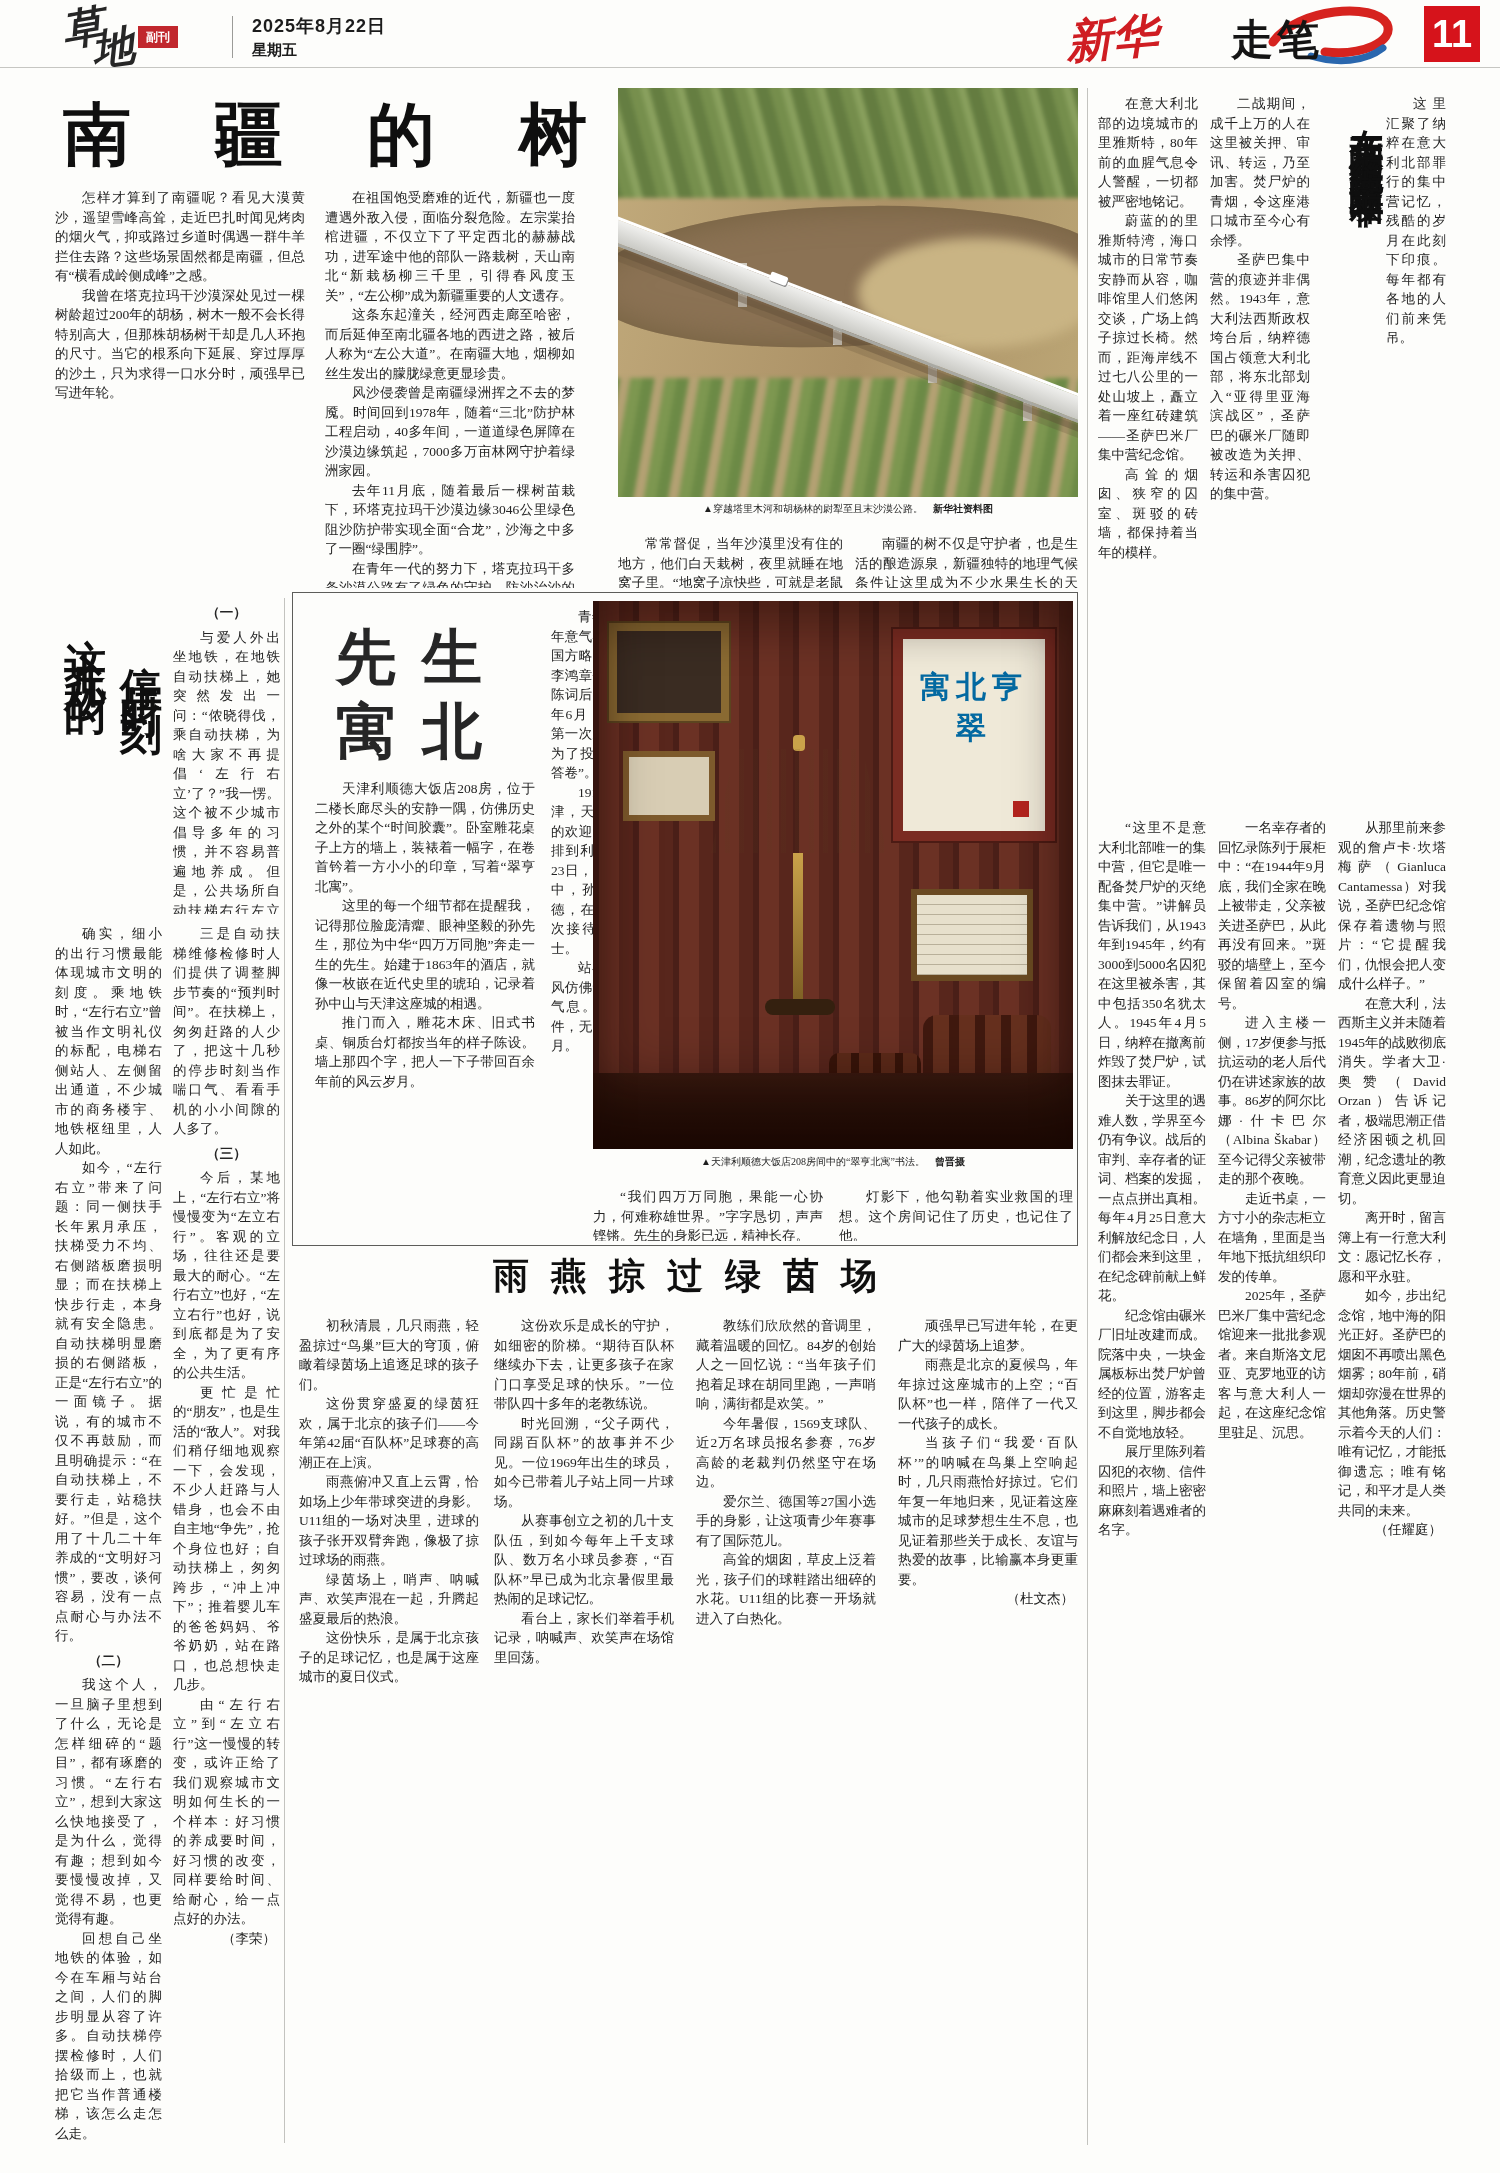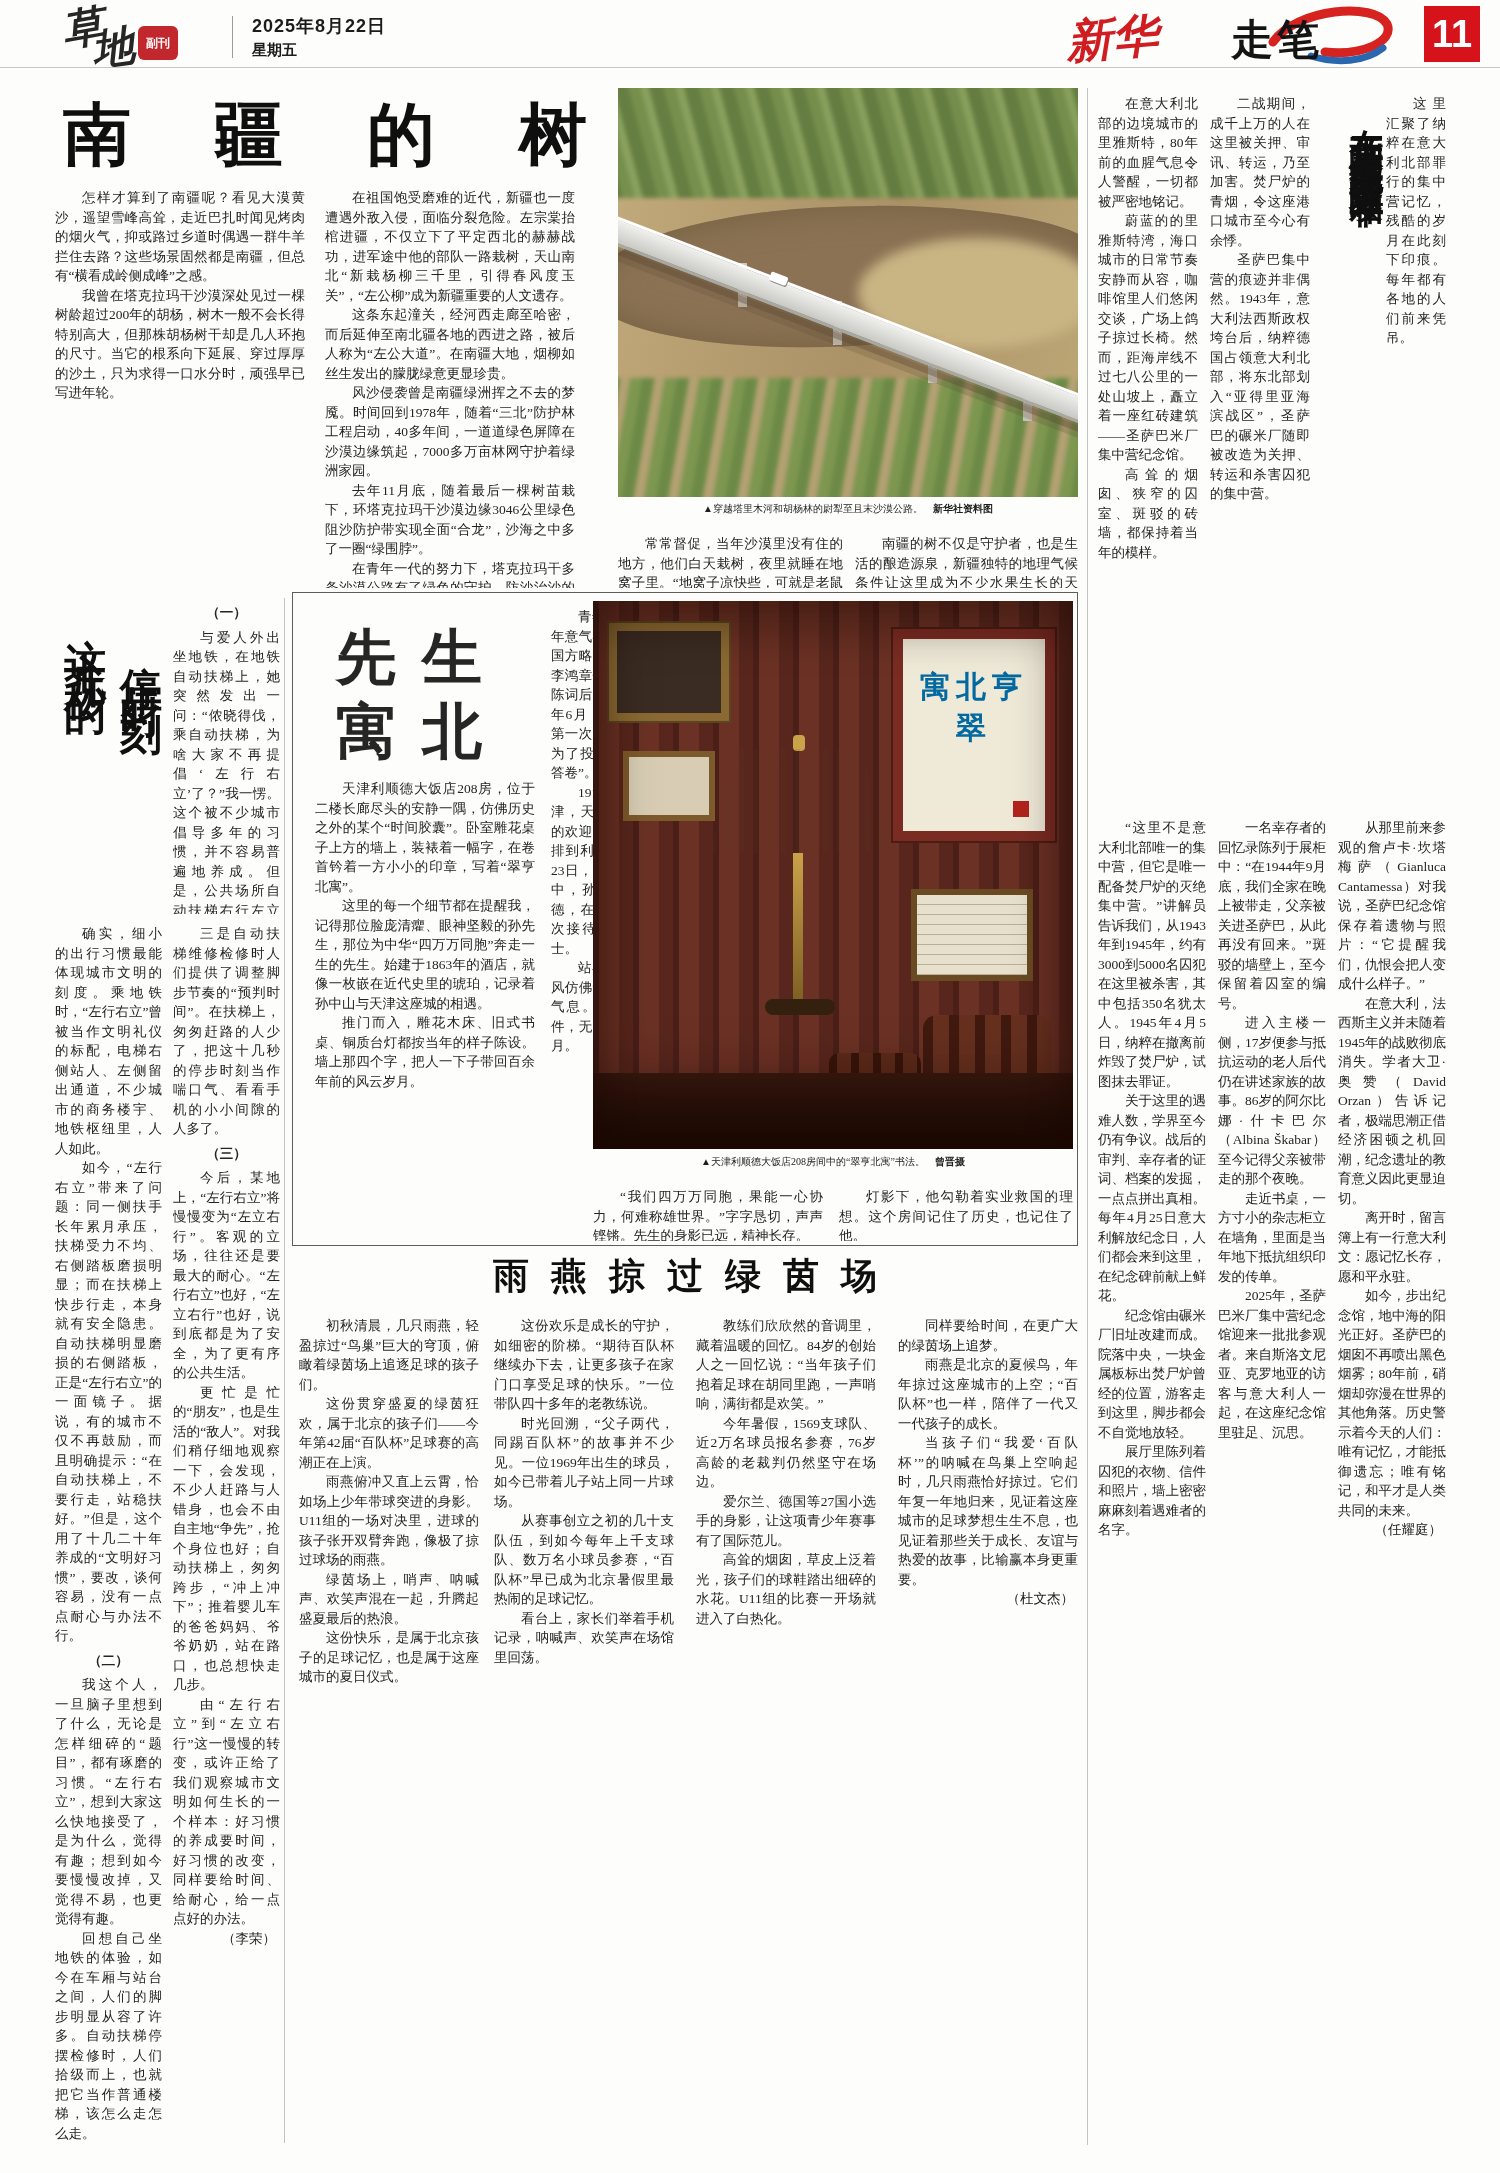--- a/index.html
+++ b/index.html
@@ -11,8 +11,8 @@
 .mast-logo{position:absolute;left:62px;top:4px;width:150px;height:60px;font-weight:900;font-style:italic}
 .mast-logo .ch1{position:absolute;left:0;top:-4px;font-size:42px;transform:rotate(-10deg)}
 .mast-logo .ch2{position:absolute;left:30px;top:16px;font-size:42px;transform:rotate(-8deg)}
-.mast-badge{position:absolute;left:138px;top:26px;width:40px;height:34px;background:#c1272d;color:#fff;
-  font-family:"Liberation Sans",sans-serif;font-size:12px;font-weight:700;display:flex;align-items:center;justify-content:center;border-radius:6px}
+.mast-badge{position:absolute;left:138px;top:26px;width:40px;height:22px;background:#c1272d;color:#fff;
+  font-family:"Liberation Sans",sans-serif;font-size:12px;font-weight:700;display:flex;align-items:center;justify-content:center;border-radius:0}
 .mast-divider{position:absolute;left:232px;top:16px;width:1px;height:42px;background:#9b9b98}
 .mast-date{position:absolute;left:252px;top:14px;font-family:"Liberation Sans",sans-serif;font-weight:700;color:#1c1c1c}
 .mast-date .d1{font-size:18px;letter-spacing:1px}

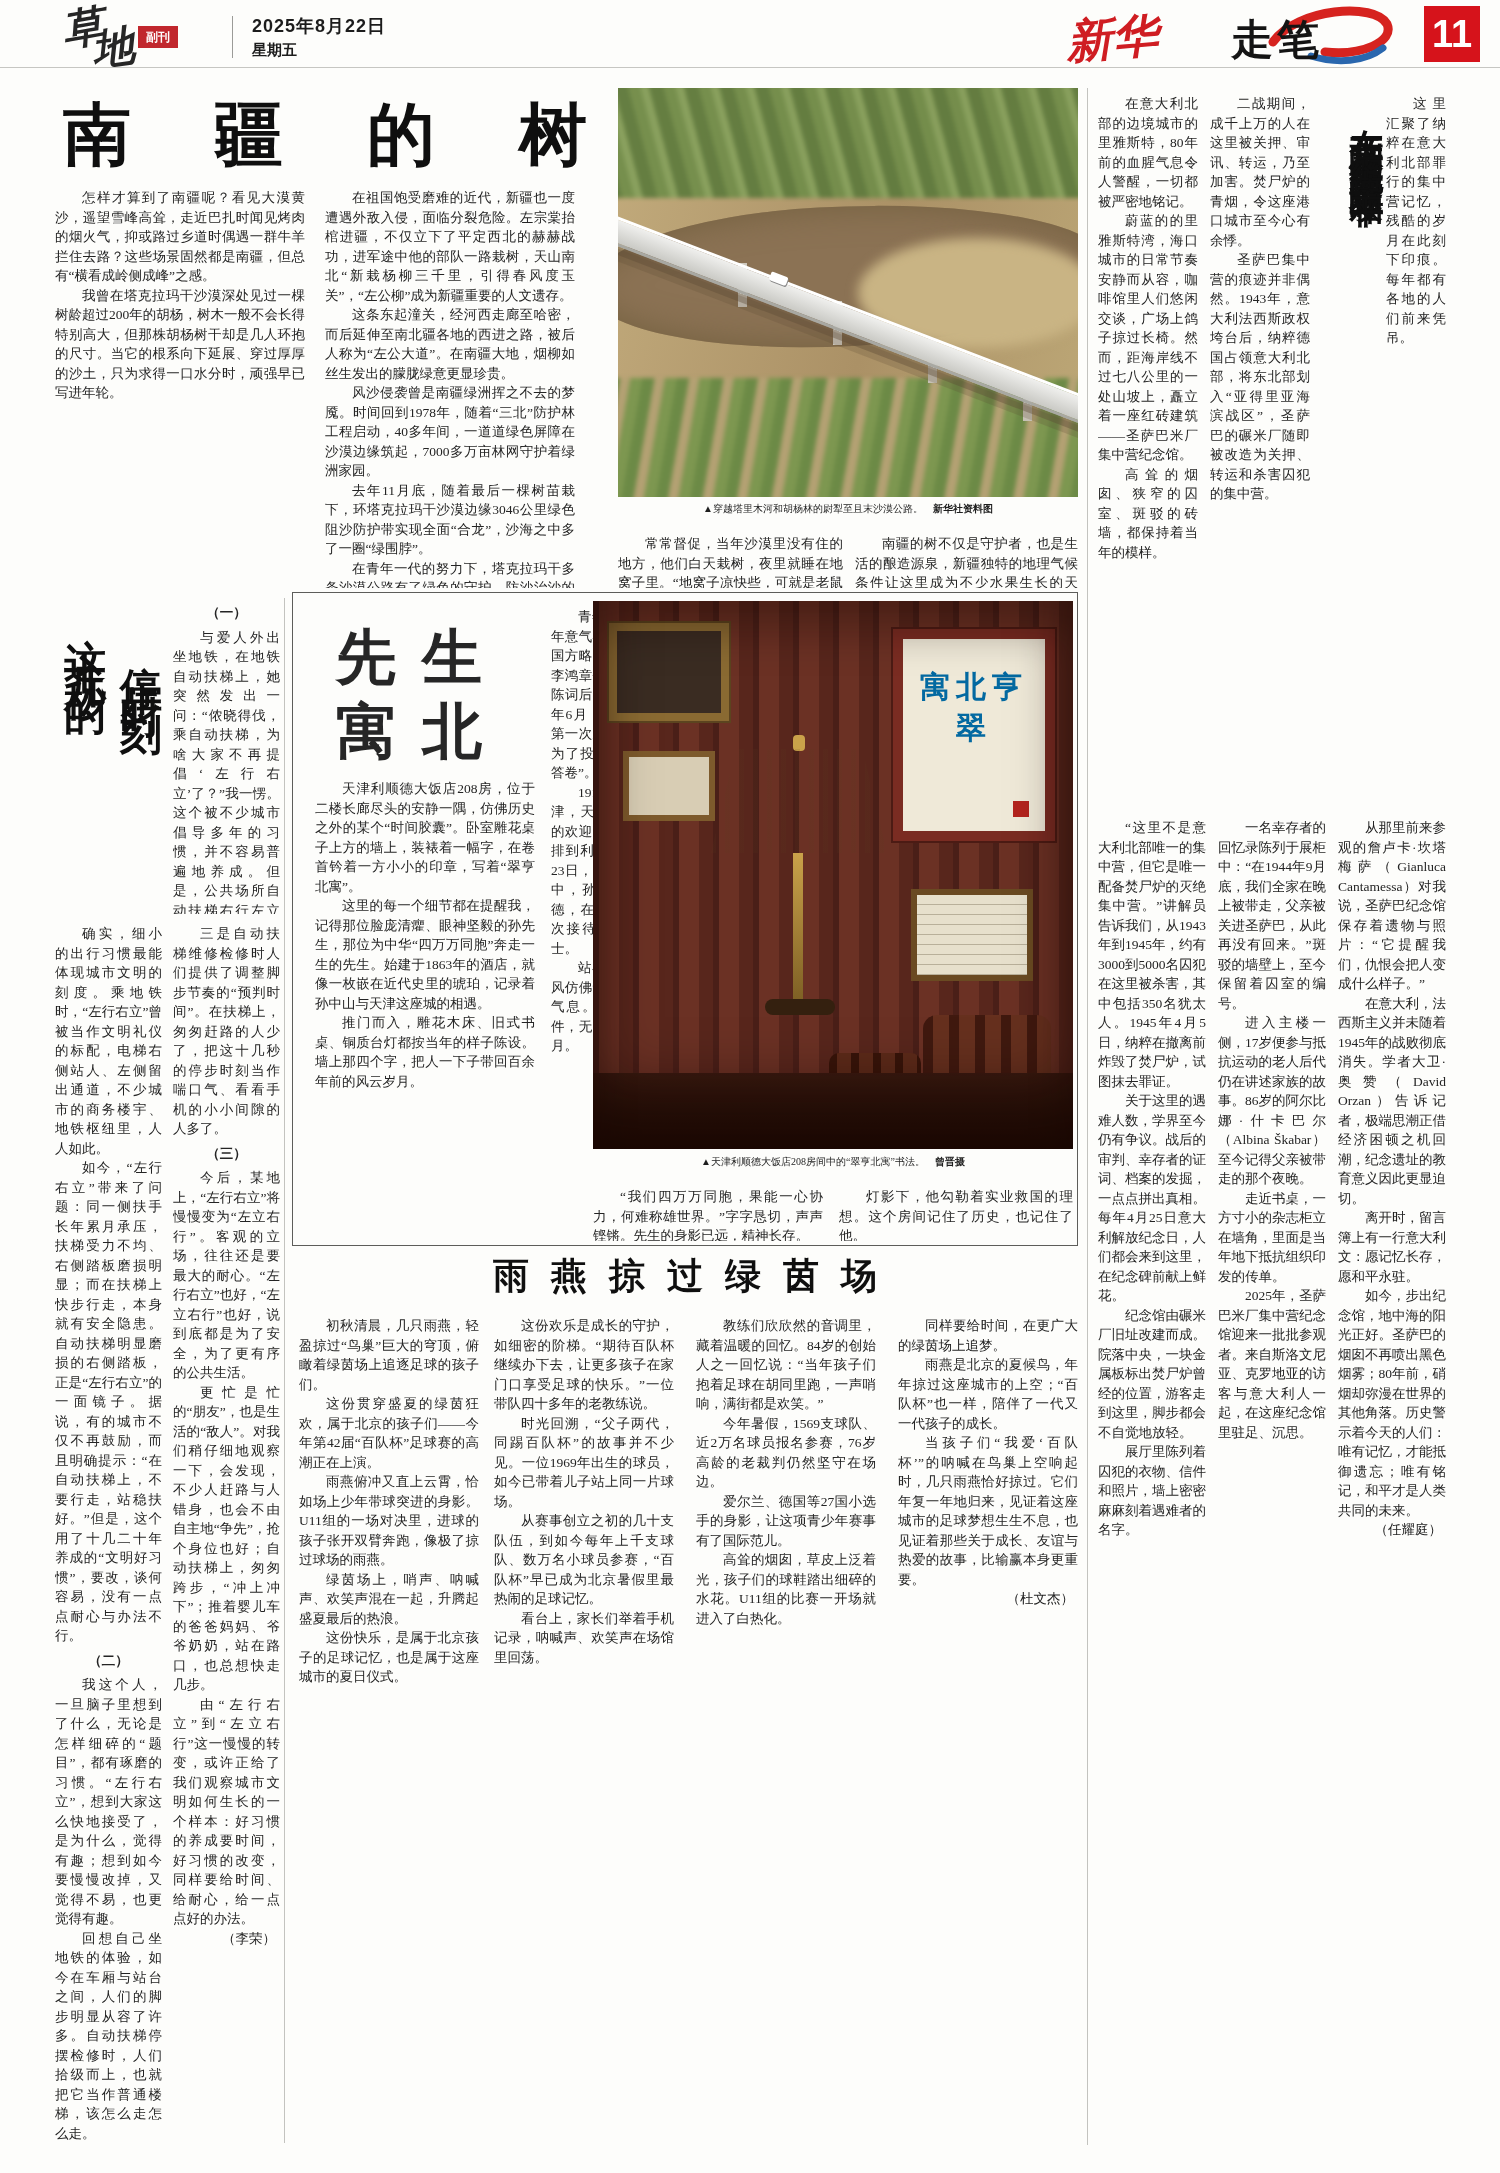--- a/index.html
+++ b/index.html
@@ -248,7 +248,7 @@
         <p>高耸的烟囱，草皮上泛着光，孩子们的球鞋踏出细碎的水花。U11组的比赛一开场就进入了白热化。</p>
       </div>
     <div class="col" style="left:606px;top:64px;width:180px;height:825px">
-        <p>同样要给时间，在更广大的绿茵场上追梦。</p>
+        <p>顽强早已写进年轮，在更广大的绿茵场上追梦。</p>
         <p>雨燕是北京的夏候鸟，年年掠过这座城市的上空；“百队杯”也一样，陪伴了一代又一代孩子的成长。</p>
         <p>当孩子们“我爱‘百队杯’”的呐喊在鸟巢上空响起时，几只雨燕恰好掠过。它们年复一年地归来，见证着这座城市的足球梦想生生不息，也见证着那些关于成长、友谊与热爱的故事，比输赢本身更重要。</p>
         <p class="byline">（杜文杰）</p>

